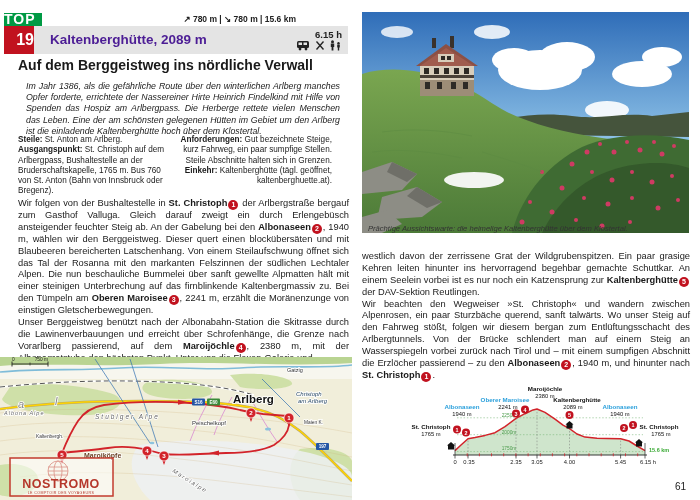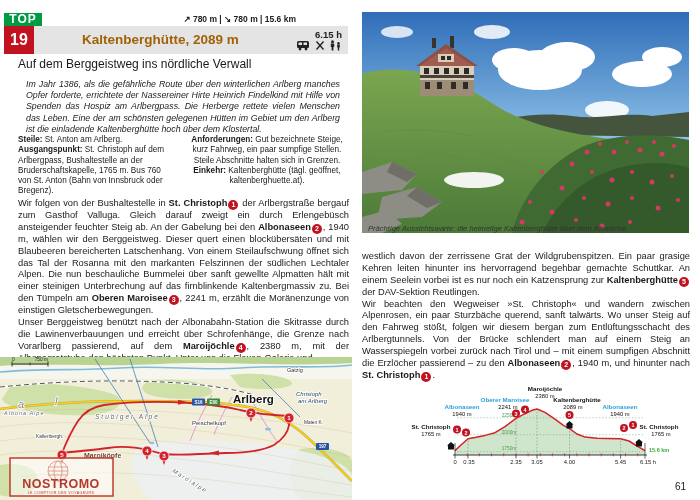--- a/index.html
+++ b/index.html
@@ -7,7 +7,7 @@
         font-family:"Liberation Sans",sans-serif;color:#1a1a1a;}
   
   .top-badge{position:absolute;left:4px;top:13px;width:38px;height:13px;background:#009a44;
-             color:#fff;font-size:12px;font-weight:bold;letter-spacing:1px;text-align:center;line-height:13px;}
+             color:#fff;font-size:14px;font-weight:bold;letter-spacing:1px;line-height:13px;}
   .tour-no{position:absolute;left:4px;top:26px;width:30px;height:28px;background:#c1121f;color:#fff;
            font-size:16px;font-weight:bold;text-align:center;line-height:28px;}
   .title-band{position:absolute;left:34px;top:26px;width:314px;height:28px;background:#e4e4e4;}

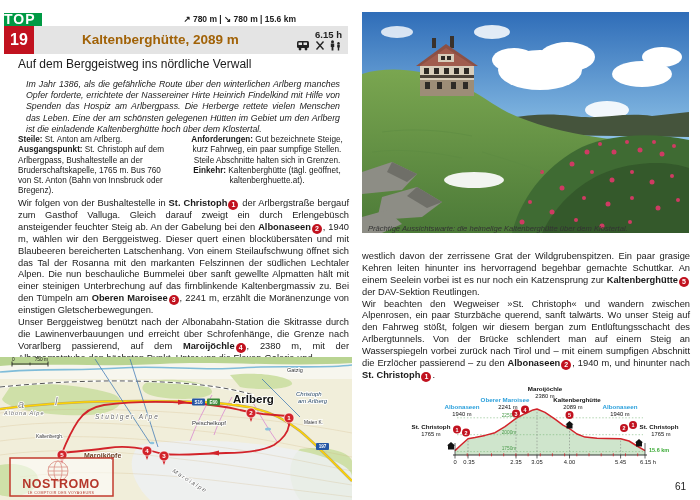--- a/index.html
+++ b/index.html
@@ -9,7 +9,7 @@
   .top-badge{position:absolute;left:4px;top:13px;width:38px;height:13px;background:#009a44;
              color:#fff;font-size:14px;font-weight:bold;letter-spacing:1px;line-height:13px;}
   .tour-no{position:absolute;left:4px;top:26px;width:30px;height:28px;background:#c1121f;color:#fff;
-           font-size:16px;font-weight:bold;text-align:center;line-height:28px;}
+           font-size:16px;font-weight:bold;text-align:right;line-height:28px;}
   .title-band{position:absolute;left:34px;top:26px;width:314px;height:28px;background:#e4e4e4;}
   .page-title{position:absolute;left:16px;top:6px;font-size:13.5px;font-weight:bold;color:#a16207;margin-left:32px;}
   .hdr-stats{position:absolute;left:0px;top:14px;width:296px;text-align:right;font-size:8.5px;font-weight:bold;color:#222;}

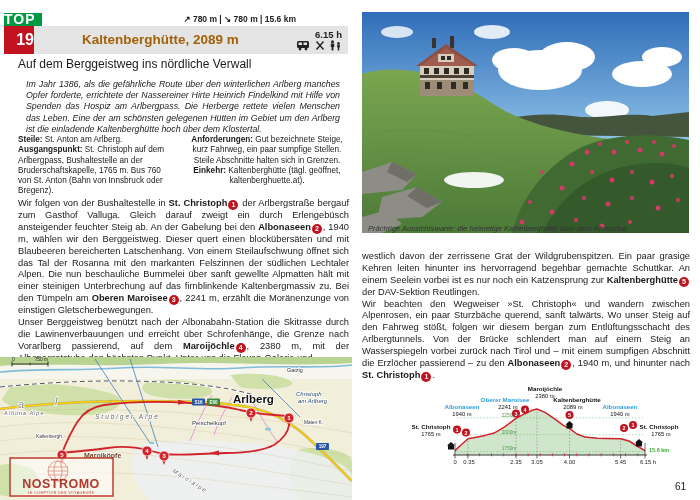--- a/index.html
+++ b/index.html
@@ -11,7 +11,7 @@
   .tour-no{position:absolute;left:4px;top:26px;width:30px;height:28px;background:#c1121f;color:#fff;
            font-size:16px;font-weight:bold;text-align:right;line-height:28px;}
   .title-band{position:absolute;left:34px;top:26px;width:314px;height:28px;background:#e4e4e4;}
-  .page-title{position:absolute;left:16px;top:6px;font-size:13.5px;font-weight:bold;color:#a16207;margin-left:32px;}
+  .page-title{position:absolute;left:16px;top:6px;font-size:13.5px;font-weight:bold;color:#4c1d95;}
   .hdr-stats{position:absolute;left:0px;top:14px;width:296px;text-align:right;font-size:8.5px;font-weight:bold;color:#222;}
   .hdr-time{position:absolute;right:6px;top:3px;font-size:9.5px;font-weight:bold;color:#222;}
   .hdr-icons{position:absolute;right:6px;top:14px;width:60px;height:12px;text-align:right;}

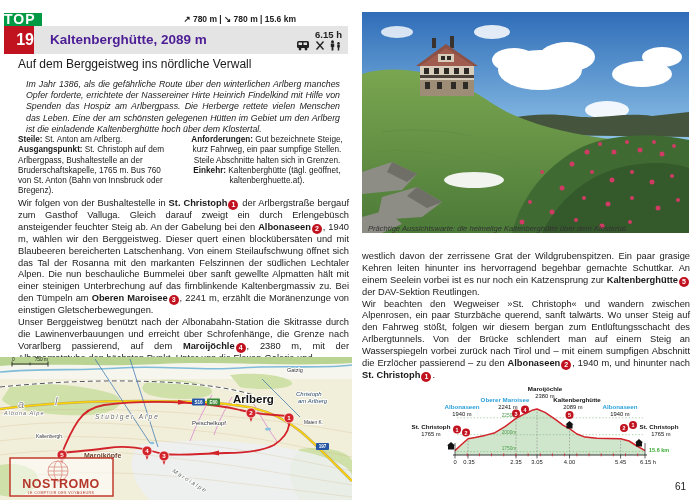--- a/index.html
+++ b/index.html
@@ -18,7 +18,7 @@
   .hdr-icons svg{vertical-align:top;}
   
   .lcol{position:absolute;left:18px;top:57px;width:330px;}
-  .intro-head{font-size:12px;font-weight:normal;margin:0 0 3px 0;}
+  .intro-head{font-size:14px;font-weight:bold;margin:0 0 3px 0;}
   .intro-text{font-size:8.8px;font-style:italic;line-height:1.27;text-align:justify;color:#222;margin:8px;}
   .infobox{position:absolute;left:18px;top:135px;width:332px;font-size:8.2px;line-height:1.25;}
   .info-col-l{position:absolute;left:0;top:0;width:158px;text-align:left;}

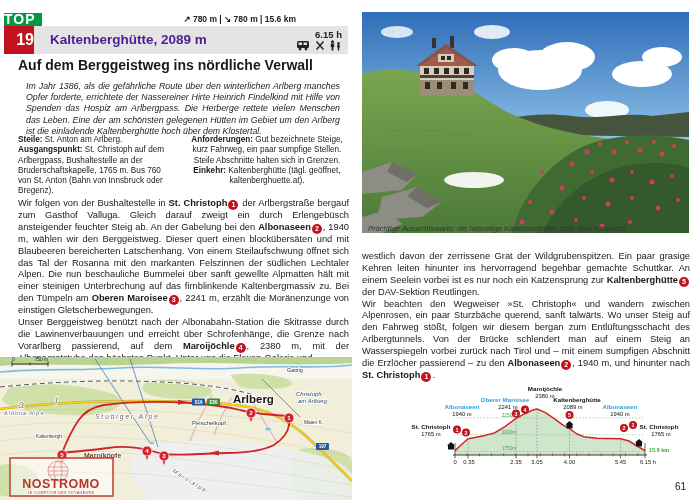--- a/index.html
+++ b/index.html
@@ -22,7 +22,7 @@
   .intro-text{font-size:8.8px;font-style:italic;line-height:1.27;text-align:justify;color:#222;margin:8px;}
   .infobox{position:absolute;left:18px;top:135px;width:332px;font-size:8.2px;line-height:1.25;}
   .info-col-l{position:absolute;left:0;top:0;width:158px;text-align:left;}
-  .info-col-r{position:absolute;left:168px;top:0;width:162px;text-align:center;}
+  .info-col-r{position:absolute;left:152px;top:0;width:162px;text-align:right;}
   .body-text{position:absolute;left:18px;top:198px;width:331px;font-size:9.3px;line-height:1.275;
              text-align:justify;color:#1a1a1a;}
   .circ{display:inline-block;width:10px;height:10px;border-radius:50%;background:#c1121f;color:#fff;

